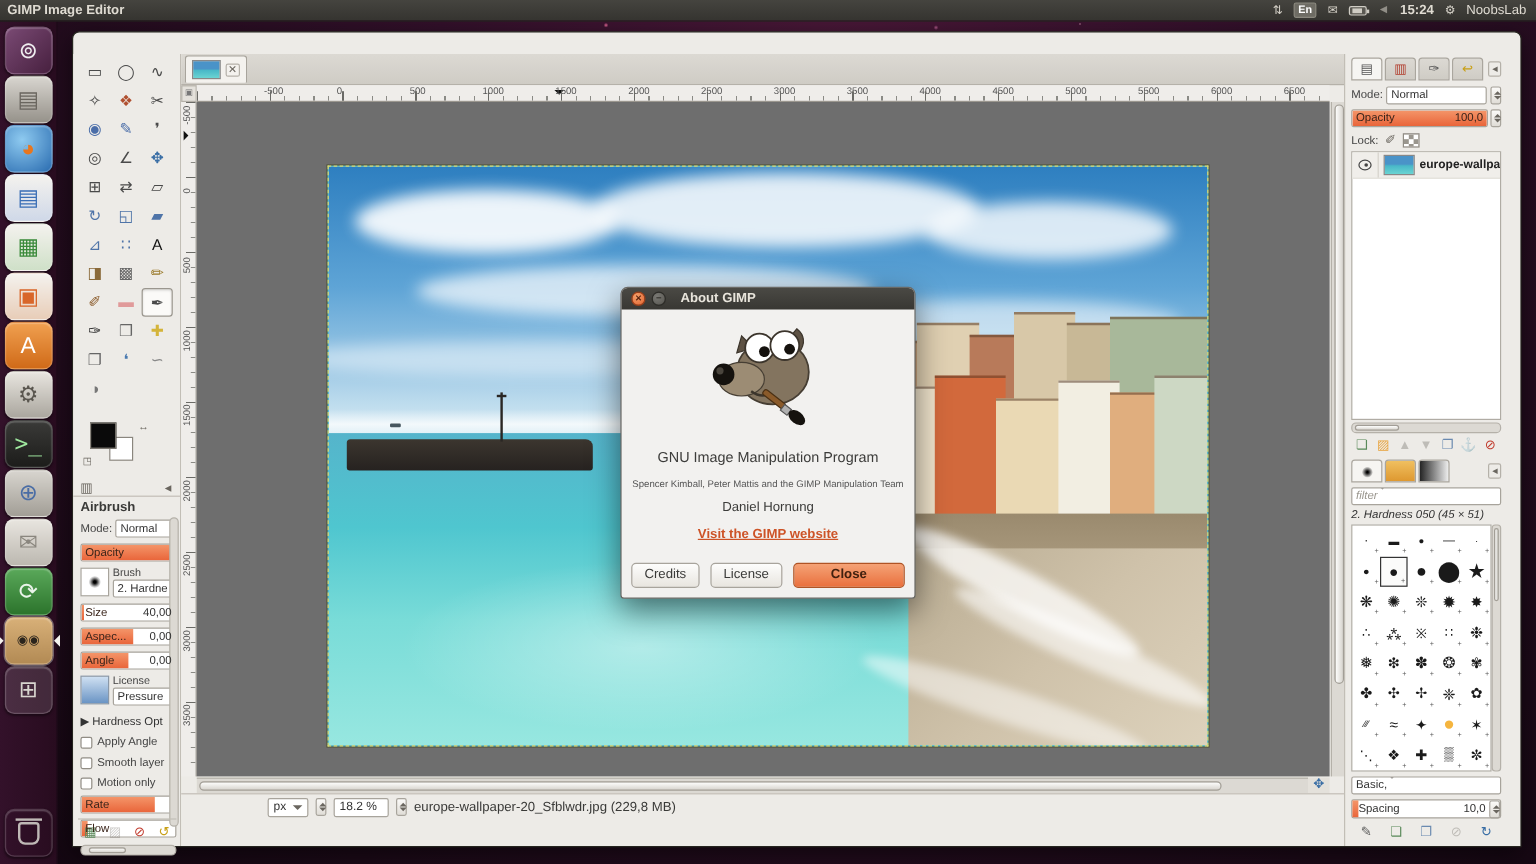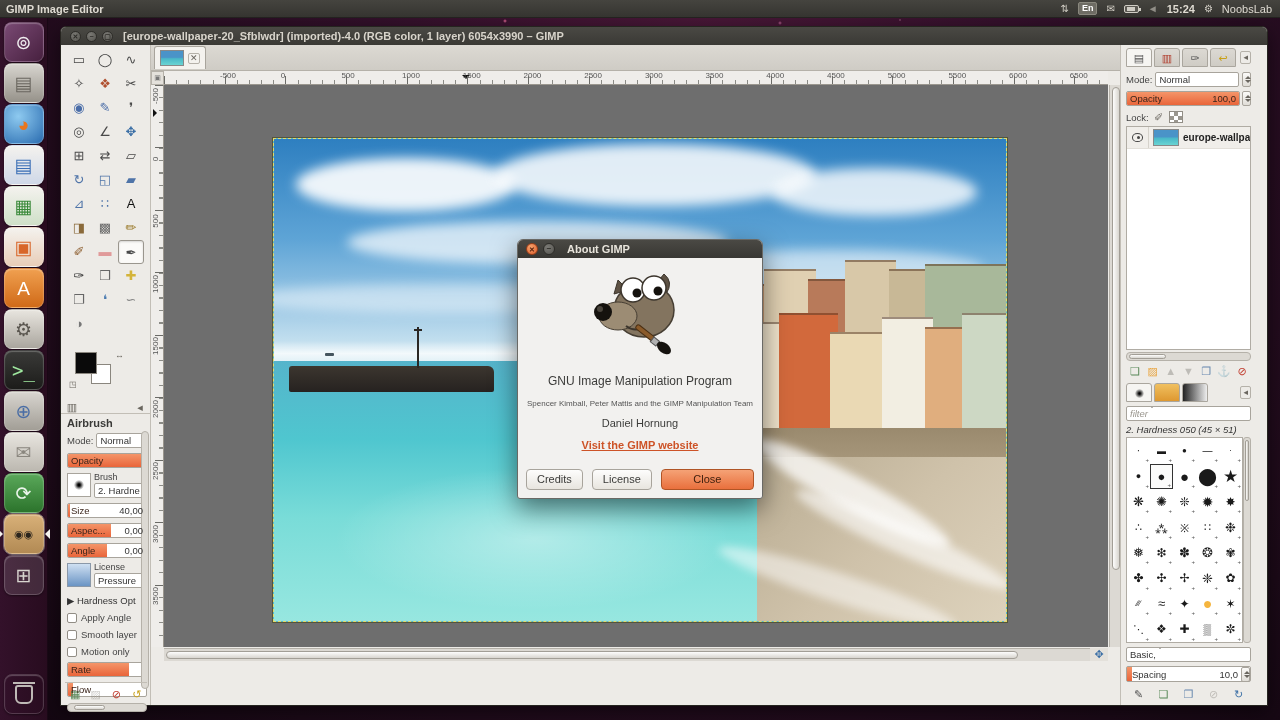--- a/index.html
+++ b/index.html
@@ -274,14 +274,6 @@
 </div>
 
 <div id="gimp">
-  <div id="gimp-title">
-    <div class="win-btns" id="gimp-winbtns">
-        <div class="wbtn">✕</div>
-        <div class="wbtn">−</div>
-        <div class="wbtn">▢</div>
-      </div>
-    <span>[europe-wallpaper-20_Sfblwdr] (imported)-4.0 (RGB color, 1 layer) 6054x3990 – GIMP</span>
-  </div>
 
   <div id="ldock">
     <div id="tool-grid">

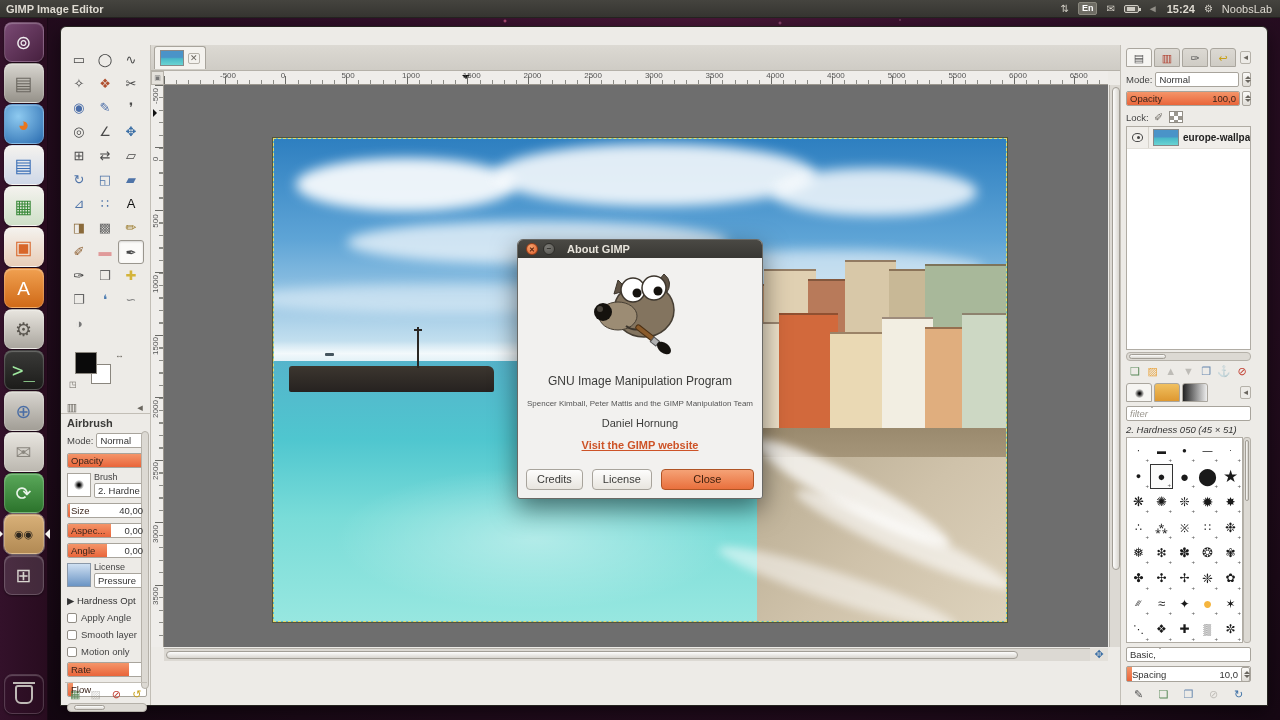--- a/index.html
+++ b/index.html
@@ -203,7 +203,7 @@
 #about-btns{position:absolute;left:0;right:0;bottom:8px;height:21px;padding:0 8px;display:flex;align-items:center}
 .abtn{height:21px;border-radius:4px;font-size:11px;color:#3a3a38;padding:0 10px;line-height:19px;text-align:center;
   background:linear-gradient(#fdfdfc,#e8e5df);border:1px solid #a8a49c;margin-right:9px}
-#btn-close{margin-left:auto;margin-right:0;width:98px;color:#41200e;font-weight:normal;
+#btn-close{margin-left:auto;margin-right:0;width:98px;color:#41200e;font-weight:bold;
   background:linear-gradient(#f5a276,#e9703d);border:1px solid #b05425}
 </style>
 </head>

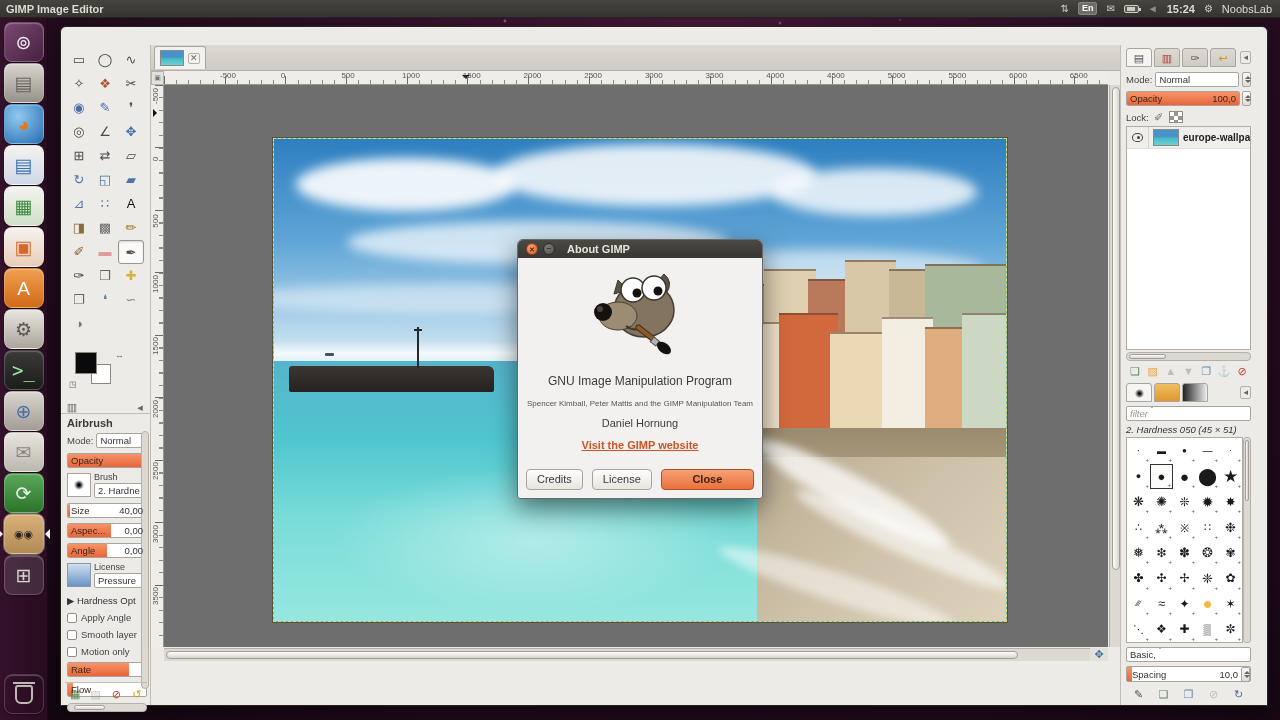--- a/index.html
+++ b/index.html
@@ -483,6 +483,18 @@
       </div>
     <div id="navbtn">✥</div>
 
+    <div id="statusbar">
+      <div class="wfield" id="unit-select">
+          <span>px</span>
+          <span class="dd-arrow"></span>
+        </div>
+      <div class="spin"></div>
+      <div class="wfield" id="zoom-field">
+          <span>18.2 %</span>
+        </div>
+      <div class="spin"></div>
+      <span id="status-file">europe-wallpaper-20_Sfblwdr.jpg (229,8 MB)</span>
+    </div>
   </div>
 
   <div id="rdock">

